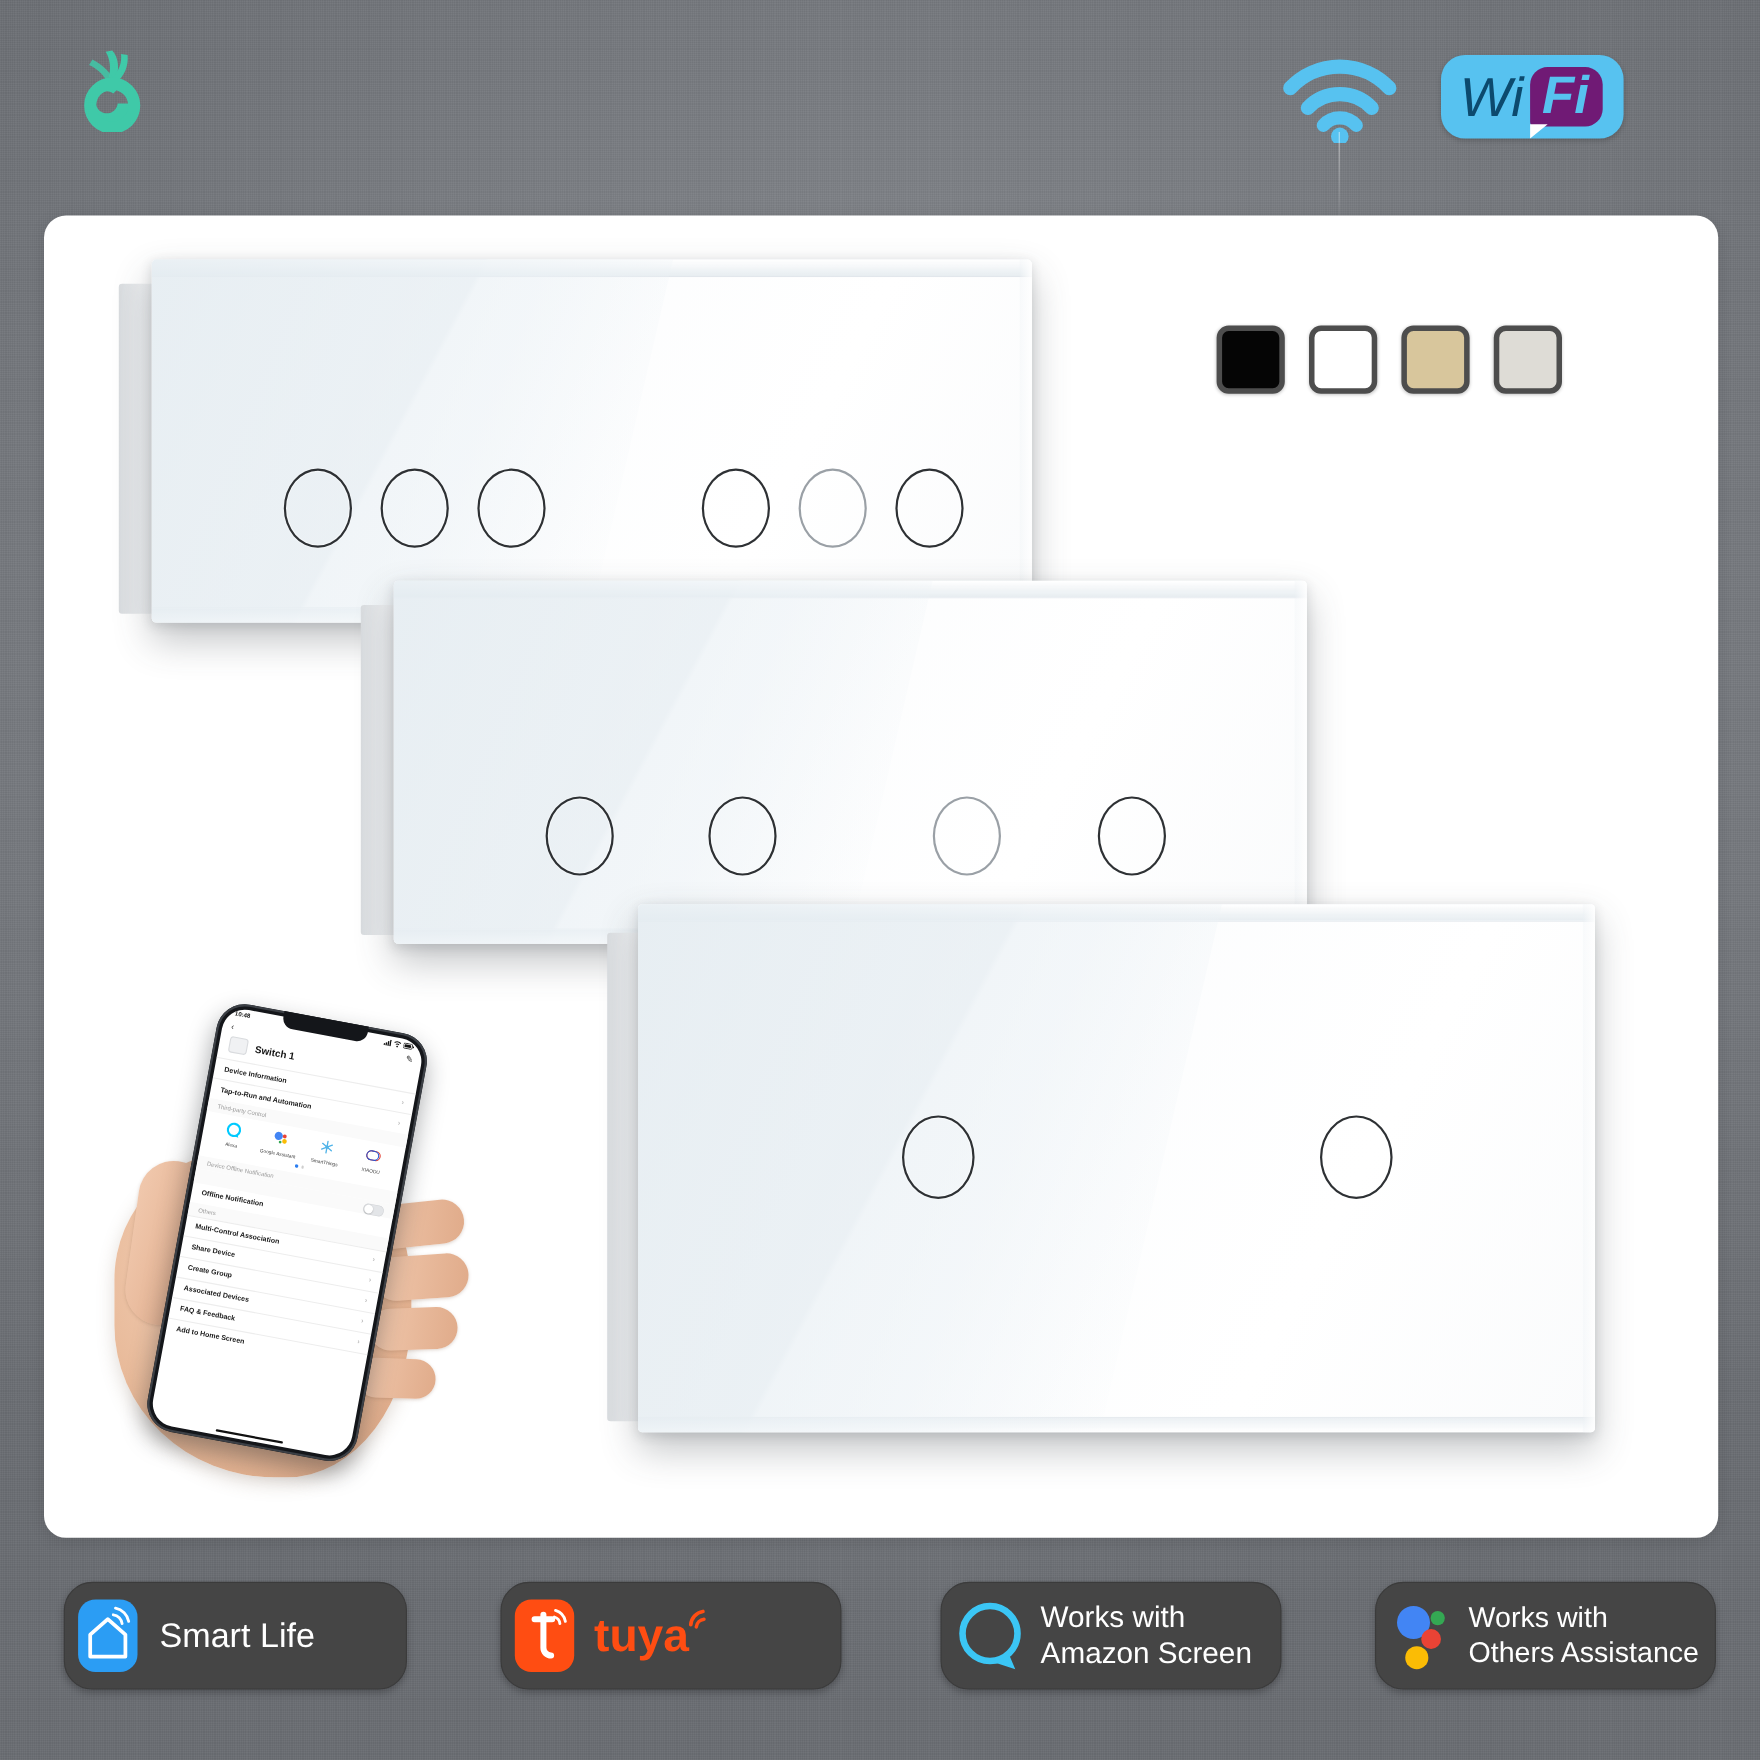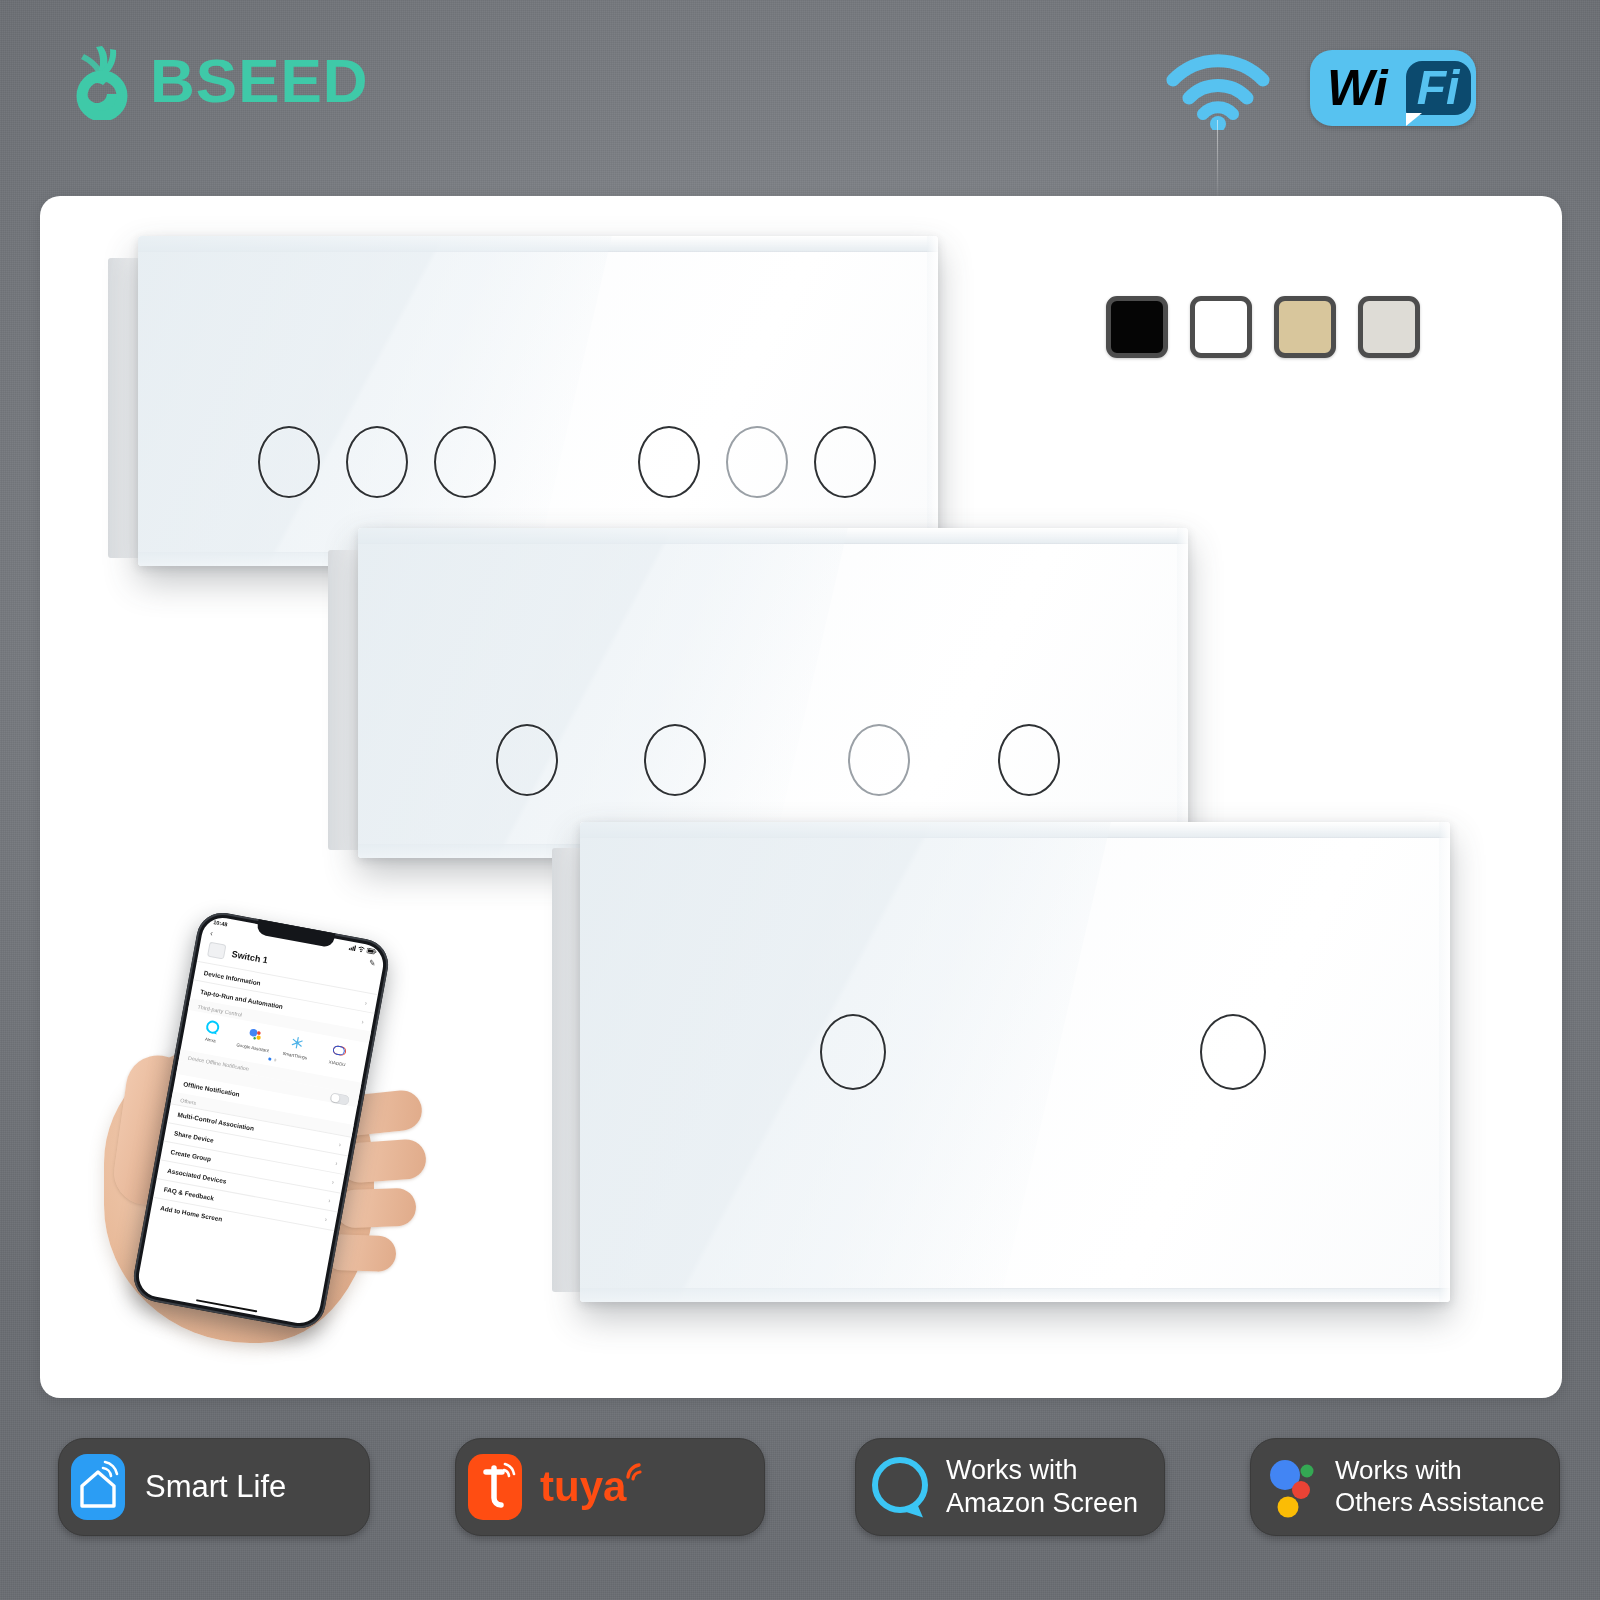--- a/index.html
+++ b/index.html
@@ -170,7 +170,6 @@
       <rect x="41" y="44" width="20" height="11" fill="#3FC9A8" opacity="0"></rect>
     </svg>
   </div>
-  <div class="logo-text">BSEED</div>
 </div>
 
 <div class="wifi-icon">

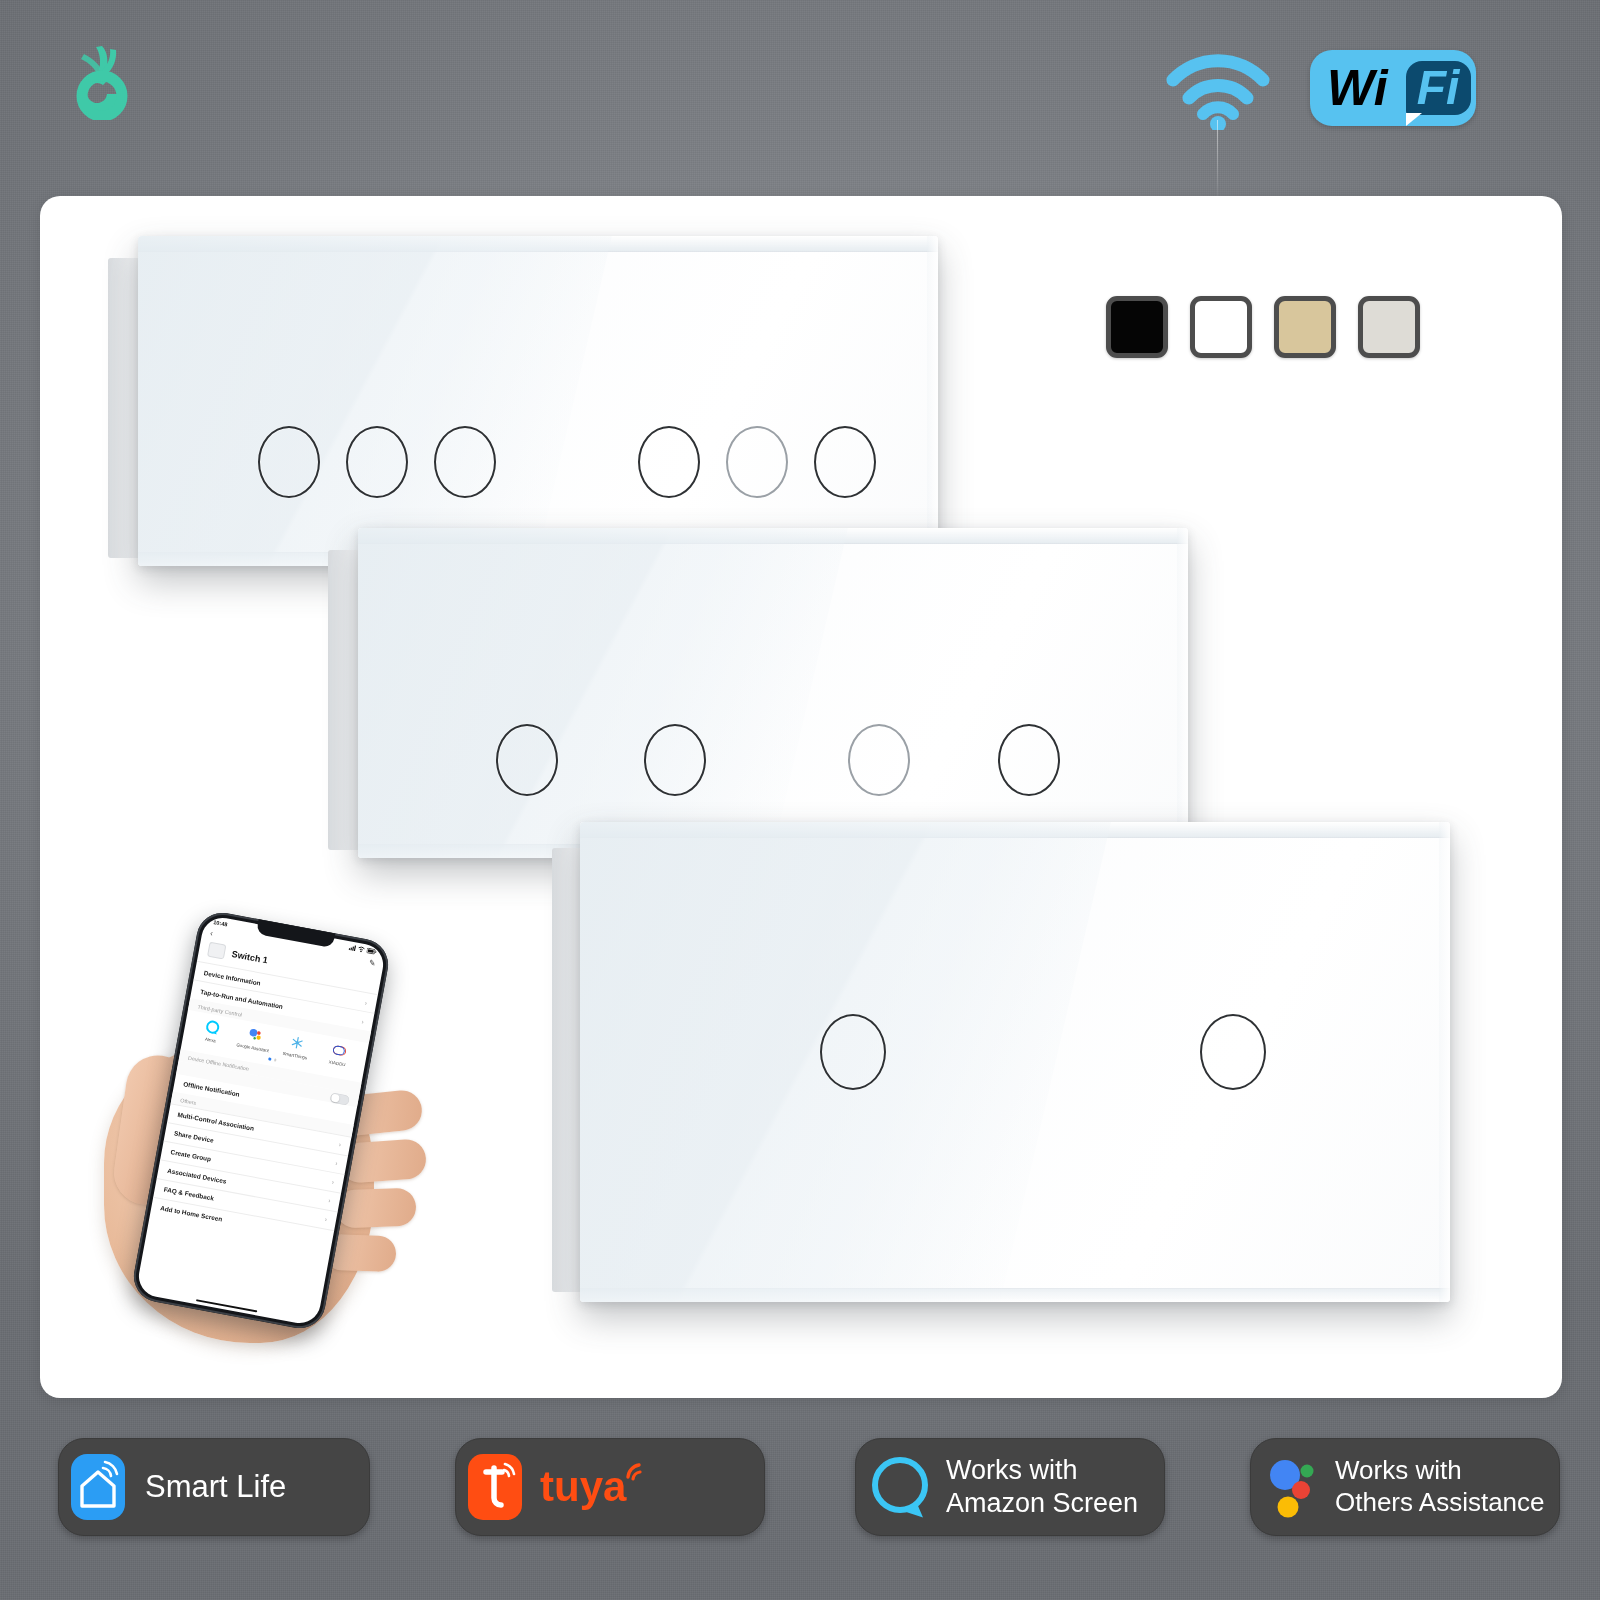--- a/index.html
+++ b/index.html
@@ -31,7 +31,7 @@
   .wifi-badge{ position:absolute; left:1310px; top:50px; width:166px; height:76px;
                background:#57C2F0; border-radius:22px; display:flex; align-items:center;
                box-shadow:0 2px 5px rgba(0,0,0,.18); }
-  .wifi-badge .wi{ color:#000000; font-size:50px; font-weight:700; font-style:italic; margin-left:17px; line-height:1; }
+  .wifi-badge .wi{ color:#0c4a6e; font-size:50px; font-weight:400; font-style:italic; margin-left:17px; line-height:1; }
   .wifi-badge .fi-bubble{ position:relative; margin-left:18px; background:#0c4a6e; border-radius:16px 16px 16px 4px;
                padding:2px 12px 2px 11px; }
   .wifi-badge .fi{ color:#57C2F0; font-size:48px; font-weight:700; font-style:italic; line-height:1.05; display:block; }

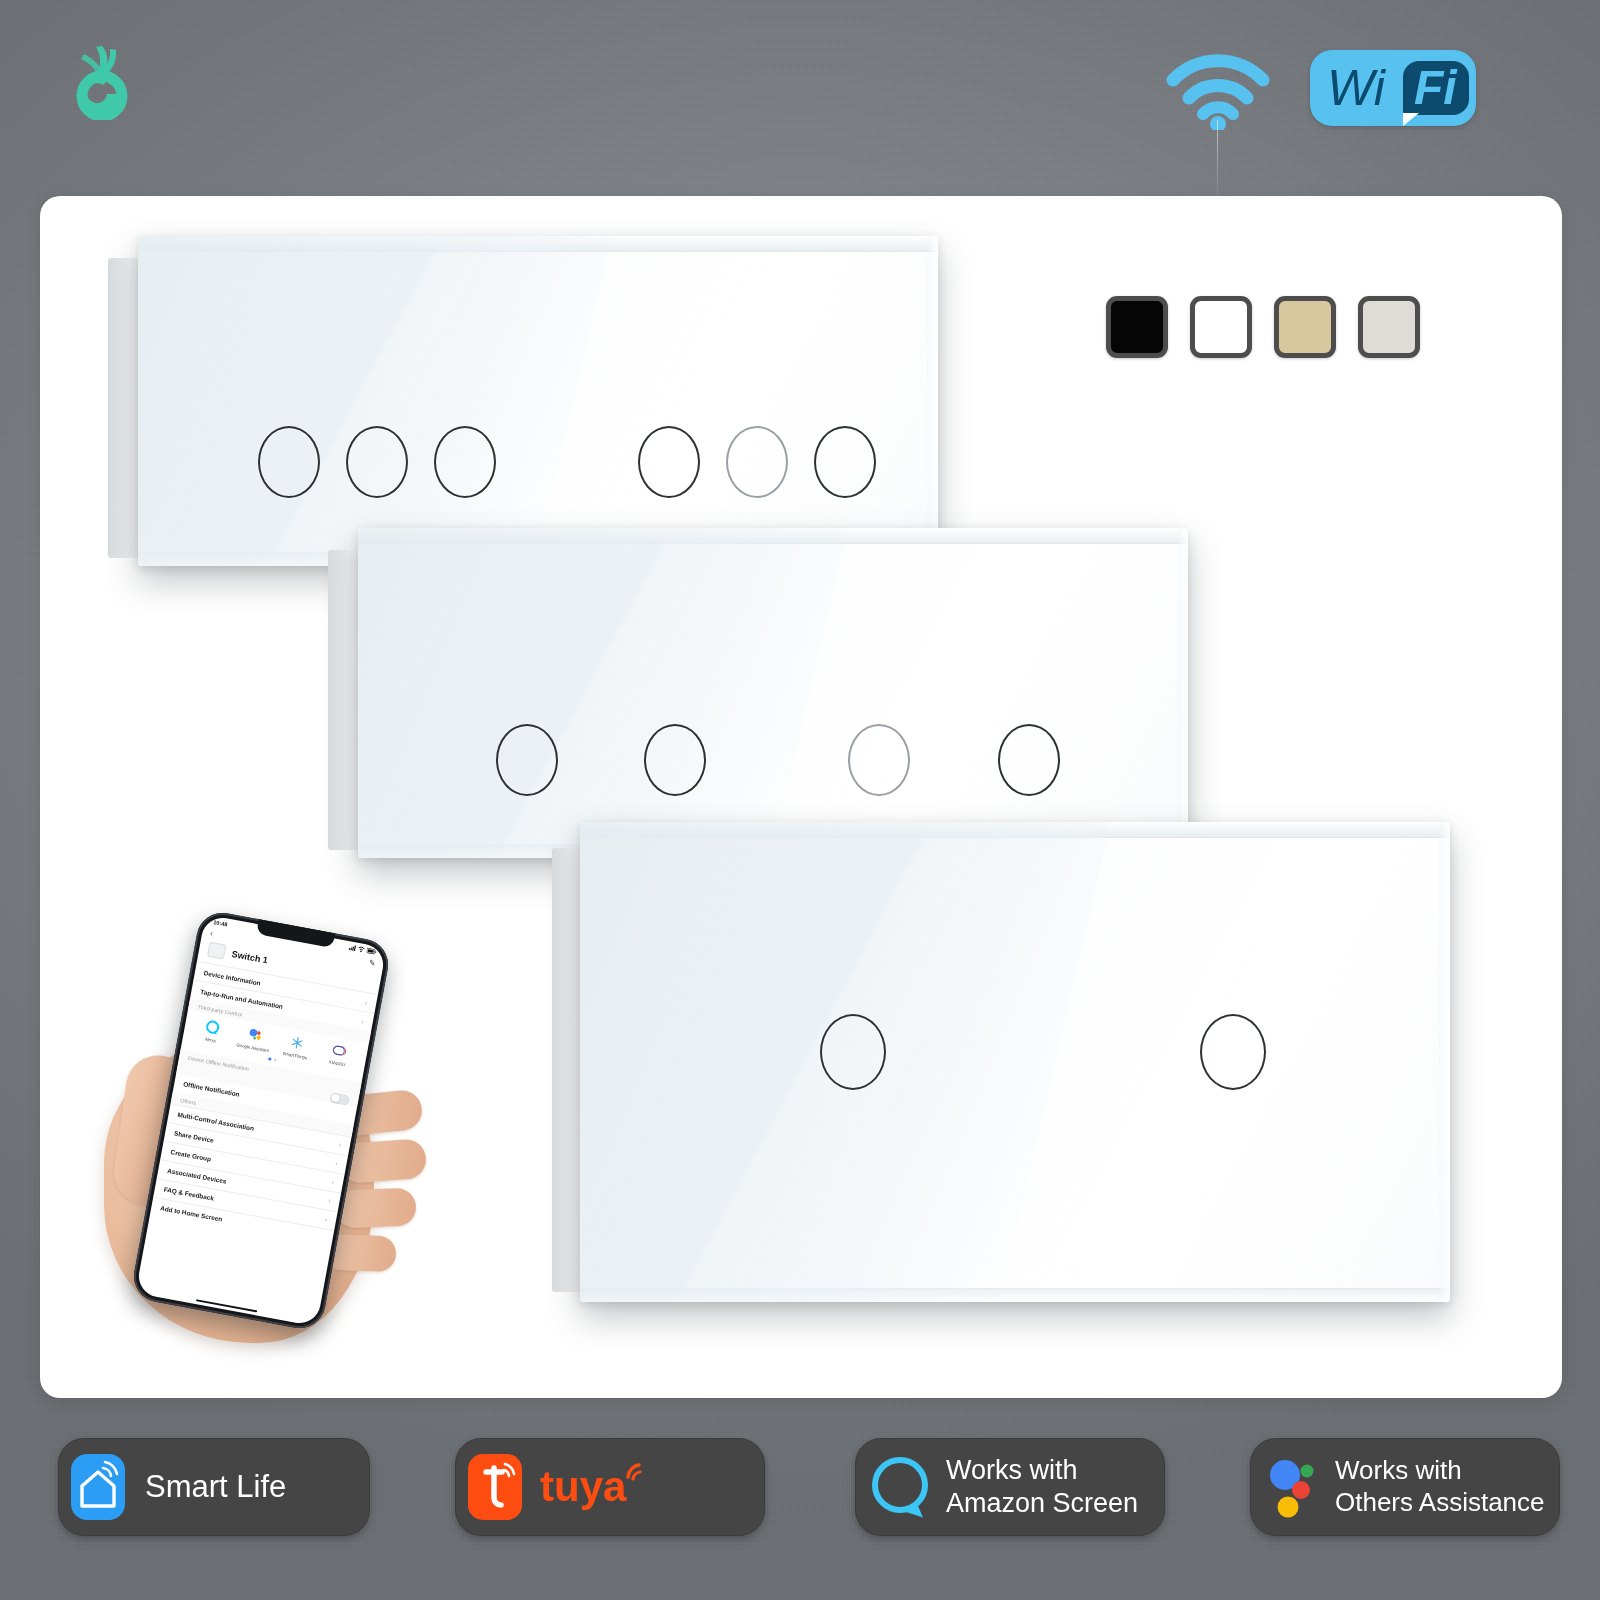--- a/index.html
+++ b/index.html
@@ -32,7 +32,7 @@
                background:#57C2F0; border-radius:22px; display:flex; align-items:center;
                box-shadow:0 2px 5px rgba(0,0,0,.18); }
   .wifi-badge .wi{ color:#0c4a6e; font-size:50px; font-weight:400; font-style:italic; margin-left:17px; line-height:1; }
-  .wifi-badge .fi-bubble{ position:relative; margin-left:18px; background:#0c4a6e; border-radius:16px 16px 16px 4px;
+  .wifi-badge .fi-bubble{ position:relative; margin-left:6px; background:#701a75; border-radius:16px 16px 16px 4px;
                padding:2px 12px 2px 11px; }
   .wifi-badge .fi{ color:#57C2F0; font-size:48px; font-weight:700; font-style:italic; line-height:1.05; display:block; }
   .wifi-badge .fi-bubble::after{ content:""; position:absolute; left:0px; bottom:-11px; width:0; height:0;

